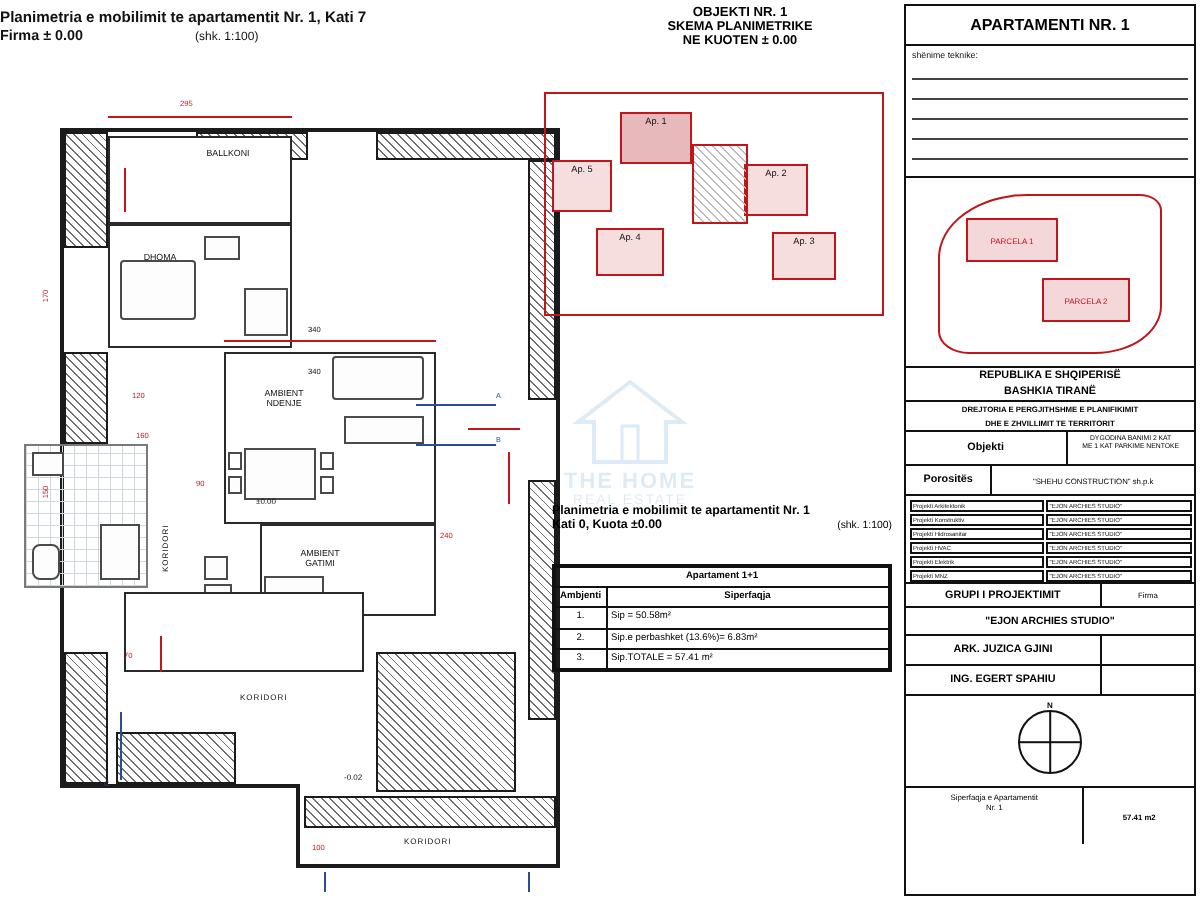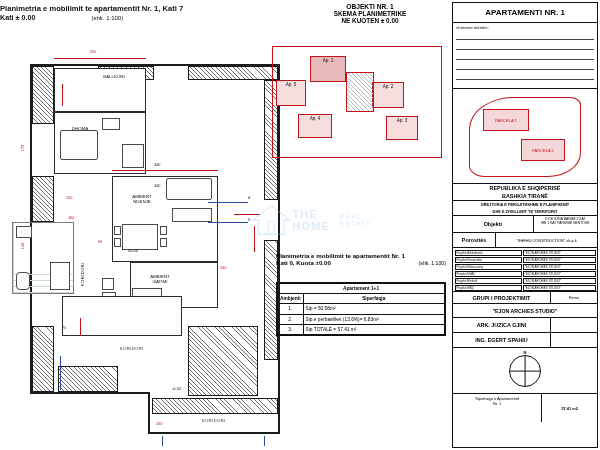--- a/index.html
+++ b/index.html
@@ -102,7 +102,7 @@
   <div class="bx" id="plan-title">
     <div class="t1">Planimetria e mobilimit te apartamentit Nr. 1, Kati 7</div>
     <div style="display:flex;align-items:baseline;gap:56px;">
-      <div class="t2">Kati ± 0.00</div>
+      <div class="t2">Firma ± 0.00</div>
       <div class="scale">(shk. 1:100)</div>
     </div>
   </div>

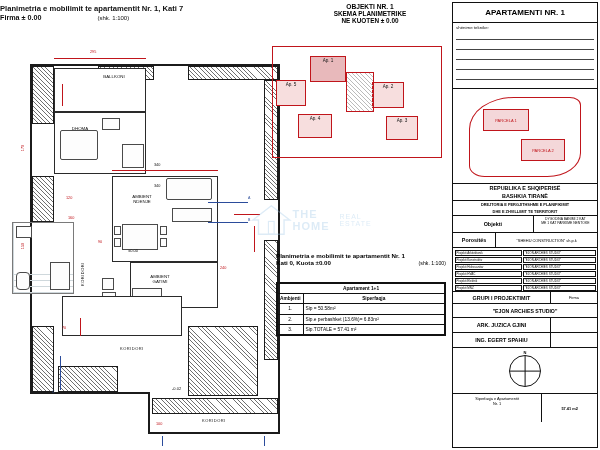--- a/index.html
+++ b/index.html
@@ -39,7 +39,7 @@
 
   
   #watermark{position:absolute;left:250px;top:160px;width:130px;height:120px;opacity:.35;
-    display:flex;flex-direction:row;align-items:center;justify-content:center;}
+    display:flex;flex-direction:column;align-items:center;justify-content:center;}
   #watermark .wm-txt{font-size:11px;font-weight:bold;color:#9fc8e8;letter-spacing:1px;}
   #watermark .wm-sub{font-size:7px;color:#9fc8e8;letter-spacing:1px;}
 

